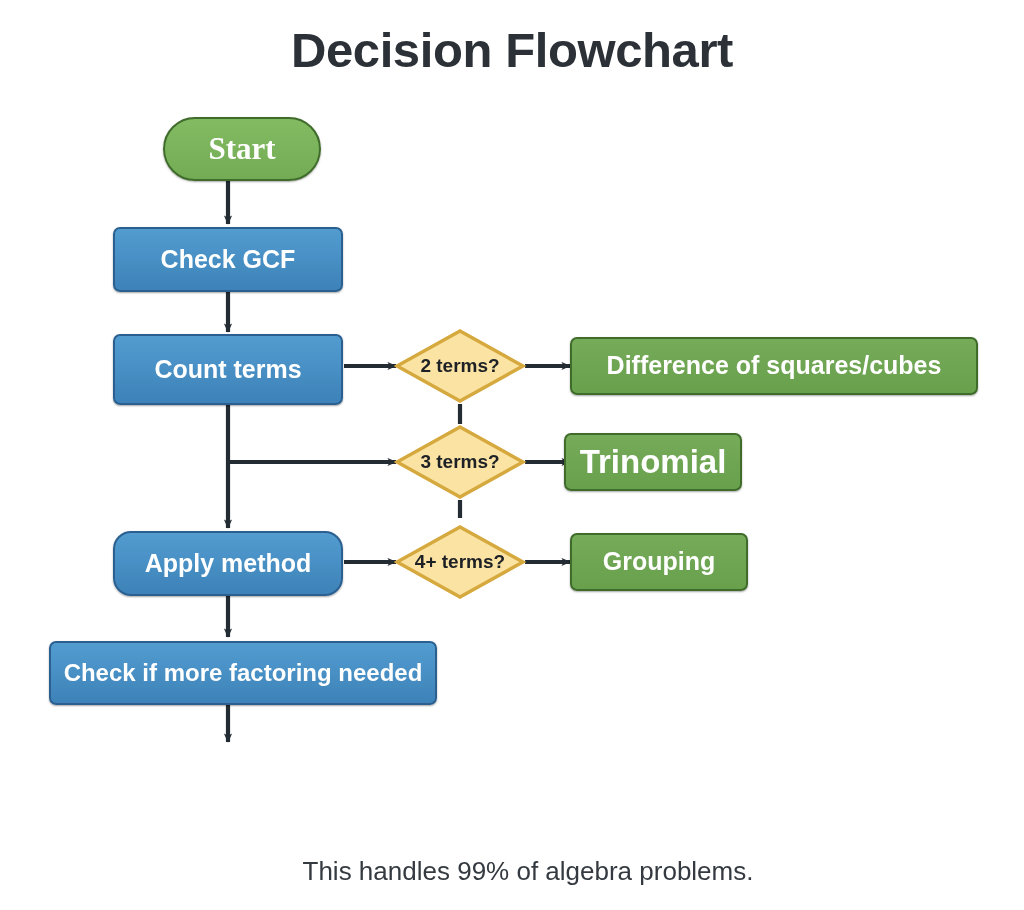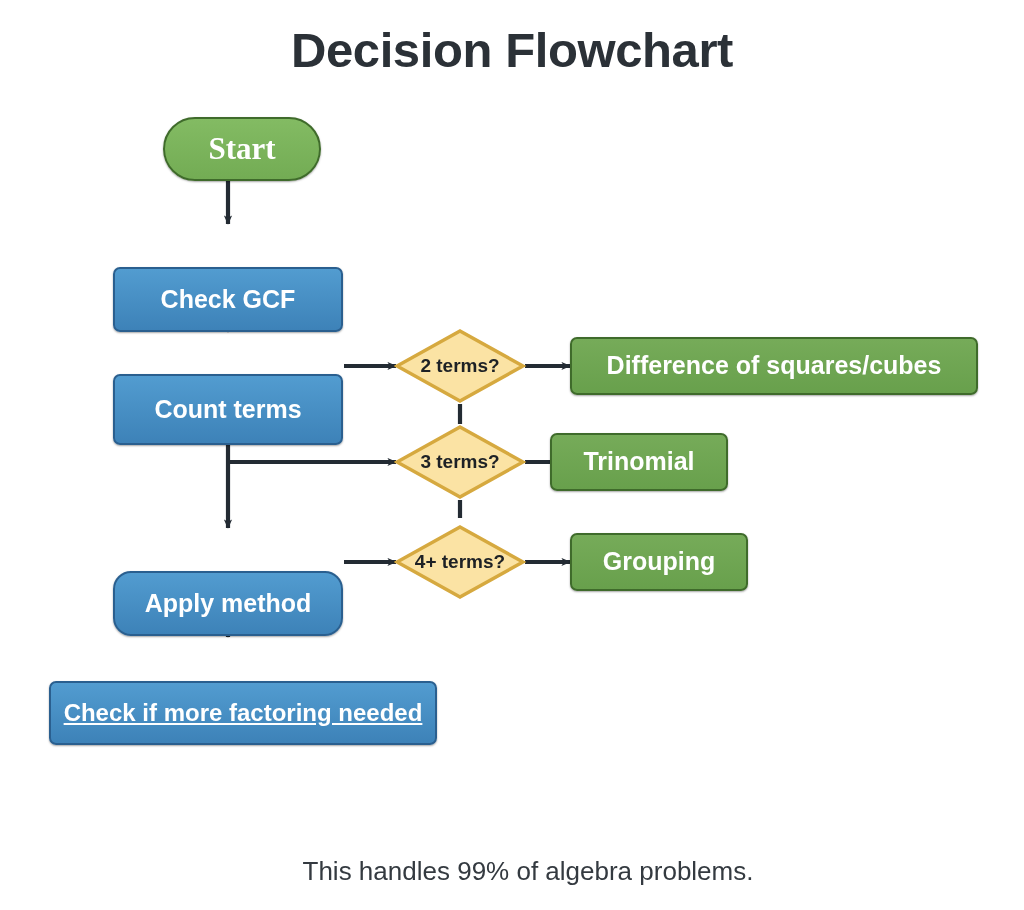--- a/index.html
+++ b/index.html
@@ -72,7 +72,6 @@
     border: 2px solid #2a5f8f;
     border-radius: 7px;
     box-shadow: 0 1px 2px rgba(0,0,0,0.35);
-    margin-top: 40px;
   }
 
   .node.green {

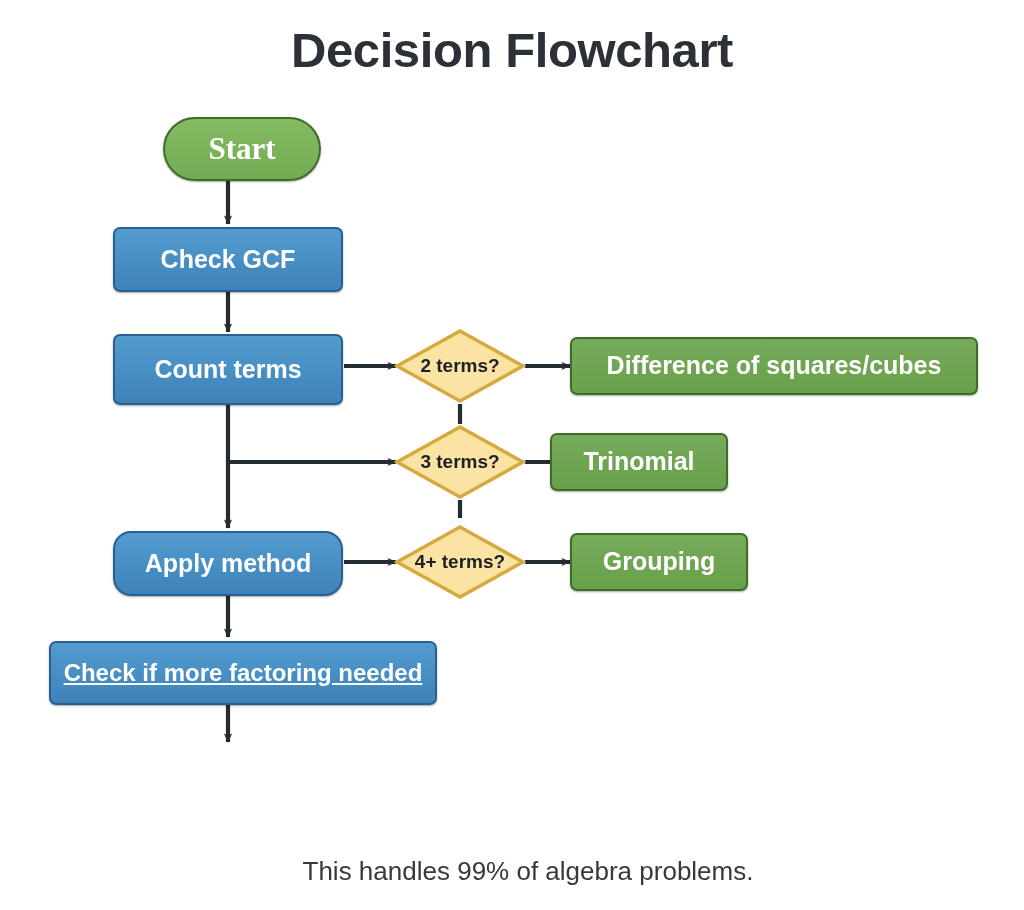--- a/index.html
+++ b/index.html
@@ -185,7 +185,7 @@
 
   <div class="node green" style="left:570px; top:337px; width:408px; height:58px; font-size:25px;">Difference of squares/cubes</div>
 
-  <div class="node green" style="left:550px; top:433px; width:178px; height:58px; font-size:25px;">Trinomial</div>
+  <div class="node green" style="left:564px; top:433px; width:178px; height:58px; font-size:33px;">Trinomial</div>
 
   <div class="node green" style="left:570px; top:533px; width:178px; height:58px; font-size:25px;">Grouping</div>
 

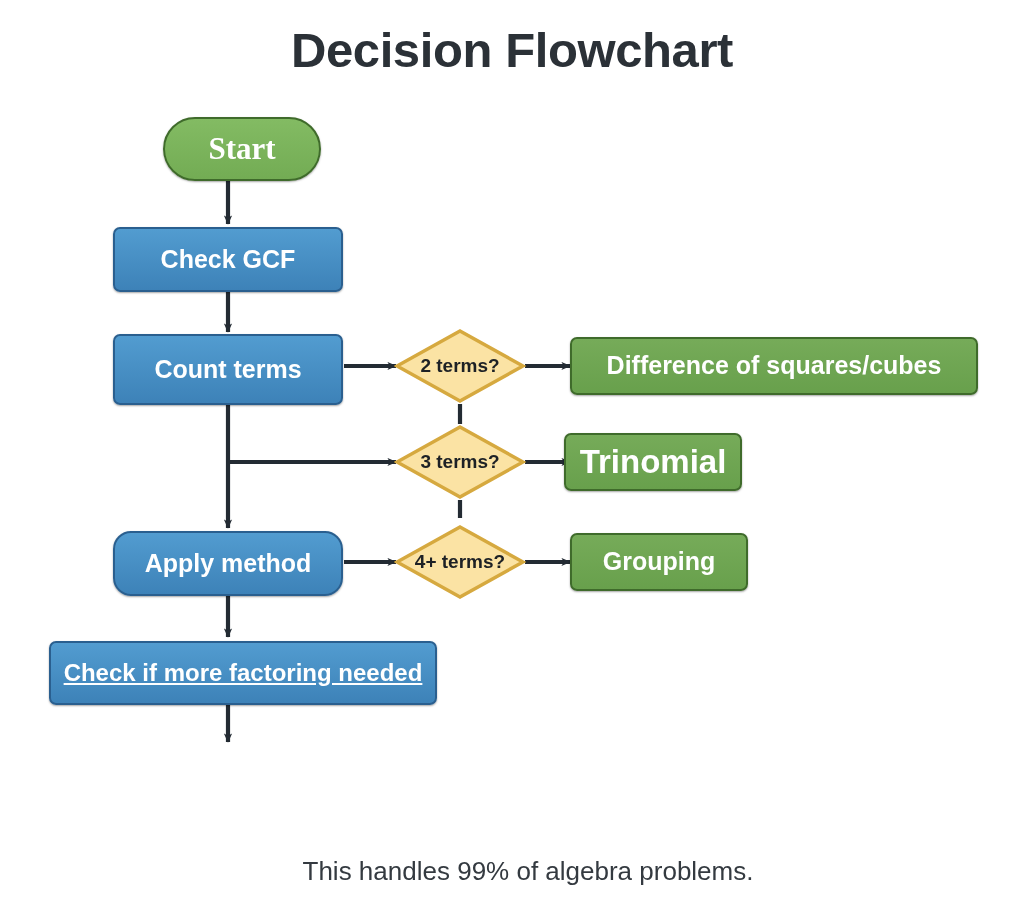--- a/index.html
+++ b/index.html
@@ -191,7 +191,7 @@
 
   <div class="node blue" style="left:113px; top:531px; width:230px; height:65px; font-size:25px;border-radius:18px;">Apply method</div>
 
-  <div class="node blue" style="left:49px; top:641px; width:388px; height:64px; font-size:24px;text-decoration:underline;">Check if more factoring needed</div>
+  <div class="node blue" style="left:49px; top:641px; width:388px; height:64px; font-size:24px;">Check if more factoring needed</div>
 
 
   <div class="caption">This handles 99% of algebra problems.</div>

